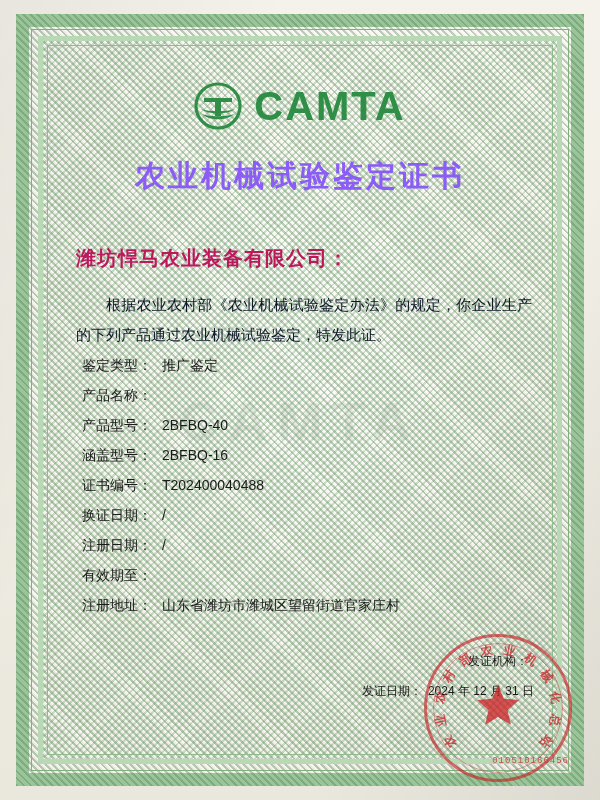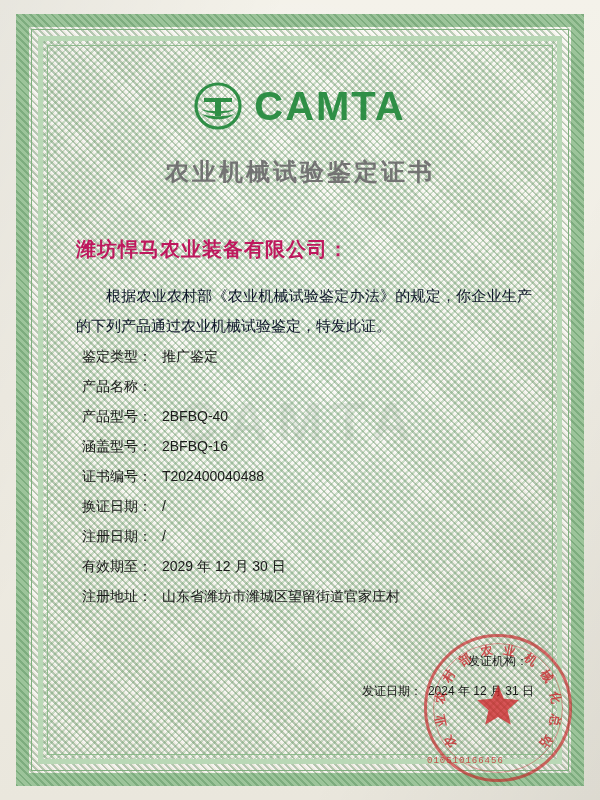--- a/index.html
+++ b/index.html
@@ -121,10 +121,10 @@
   .doc-title {
     margin-top: 26px;
     text-align: center;
-    font-size: 24px;
+    font-size: 30px;
     font-weight: bold;
     letter-spacing: 3px;
-    color: #737373;
+    color: #8b5cf6;
     font-family: "Liberation Sans", sans-serif;
   }
 

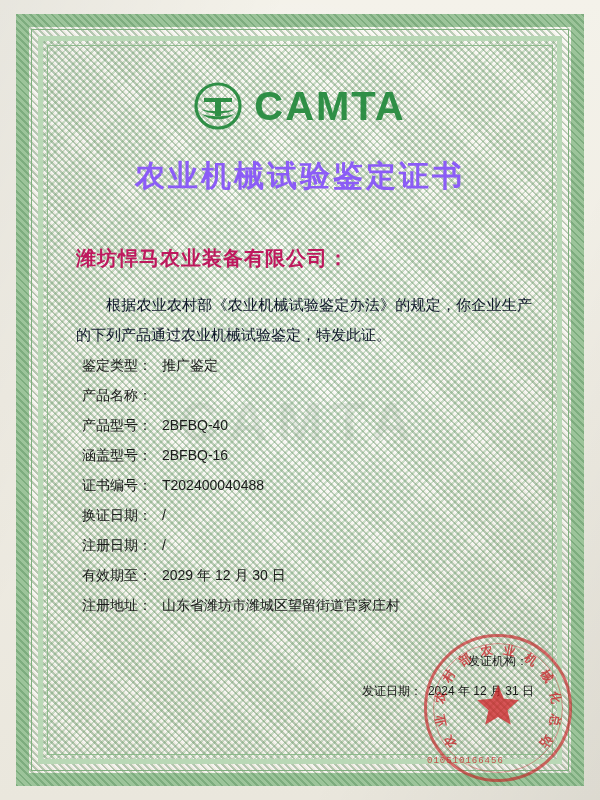--- a/index.html
+++ b/index.html
@@ -301,7 +301,6 @@
       </div>
       <div class="field-row">
         <span class="field-label">有效期至：</span>
-        <span class="field-value">2029 年 12 月 30 日</span>
       </div>
       <div class="field-row">
         <span class="field-label">注册地址：</span>

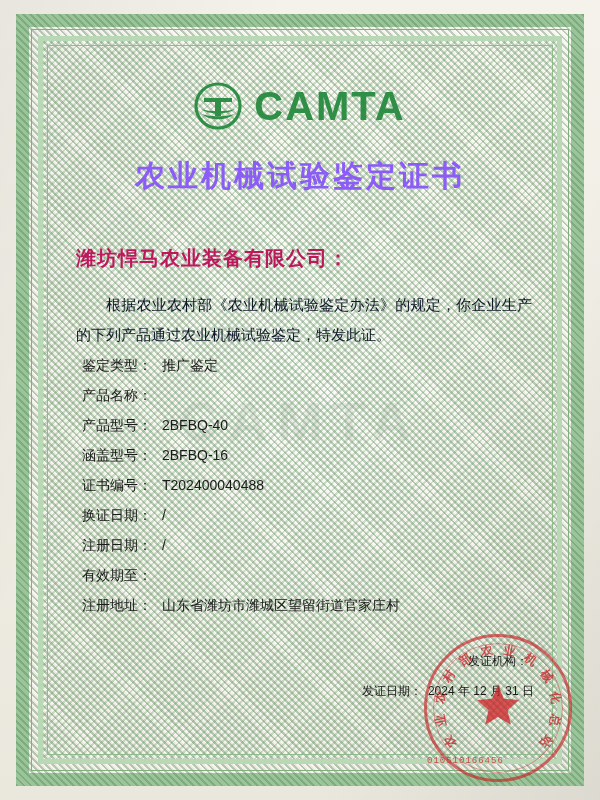--- a/index.html
+++ b/index.html
@@ -230,7 +230,7 @@
     left: 0;
     right: 0;
     bottom: 13px;
-    text-align: left;
+    text-align: right;
     font-size: 9px;
     letter-spacing: 1px;
     color: rgba(200,28,34,0.85);

